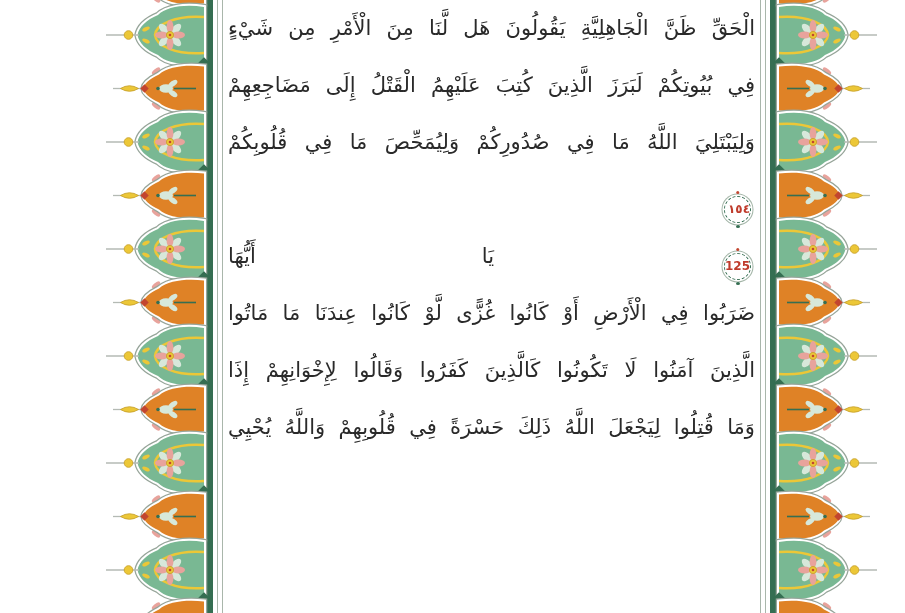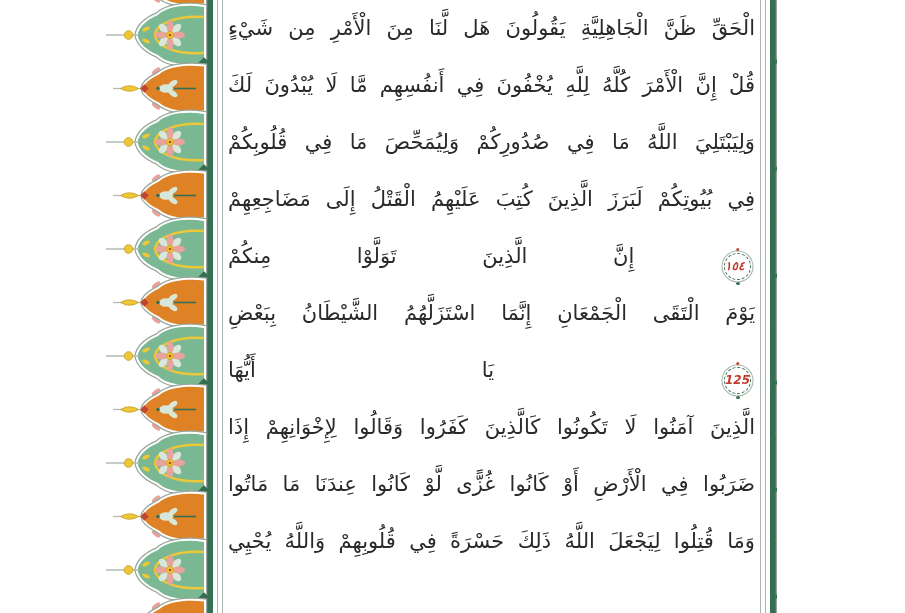--- a/index.html
+++ b/index.html
@@ -3,7 +3,7 @@
 <meta charset="utf-8">
 <style>
   html,body{margin:0;padding:0;background:#fff;}
-  .page{position:relative;width:777px;height:613px;background:#fff;overflow:hidden;
+  .page{position:relative;width:905px;height:613px;background:#fff;overflow:hidden;
         font-family:"DejaVu Sans",sans-serif;}
   
   .border-strip{position:absolute;top:0;width:213px;height:613px;}

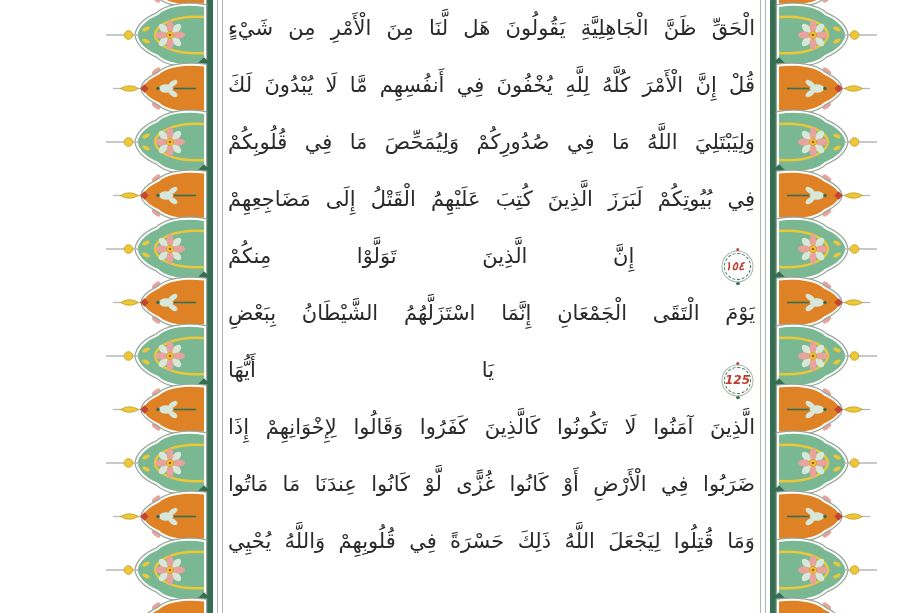--- a/index.html
+++ b/index.html
@@ -132,7 +132,6 @@
     <div class="vline vl4"></div>
     <div class="lines">
         <div class="qline"><span>الْحَقِّ ظَنَّ الْجَاهِلِيَّةِ يَقُولُونَ هَل لَّنَا مِنَ الْأَمْرِ مِن شَيْءٍ</span></div>
-        <div class="qline"><span>قُلْ إِنَّ الْأَمْرَ كُلَّهُ لِلَّهِ يُخْفُونَ فِي أَنفُسِهِم مَّا لَا يُبْدُونَ لَكَ</span></div>
         <div class="qline"><span>وَلِيَبْتَلِيَ اللَّهُ مَا فِي صُدُورِكُمْ وَلِيُمَحِّصَ مَا فِي قُلُوبِكُمْ</span></div>
         <div class="qline"><span>فِي بُيُوتِكُمْ لَبَرَزَ الَّذِينَ كُتِبَ عَلَيْهِمُ الْقَتْلُ إِلَى مَضَاجِعِهِمْ</span></div>
         <div class="qline"><span class="vmark">

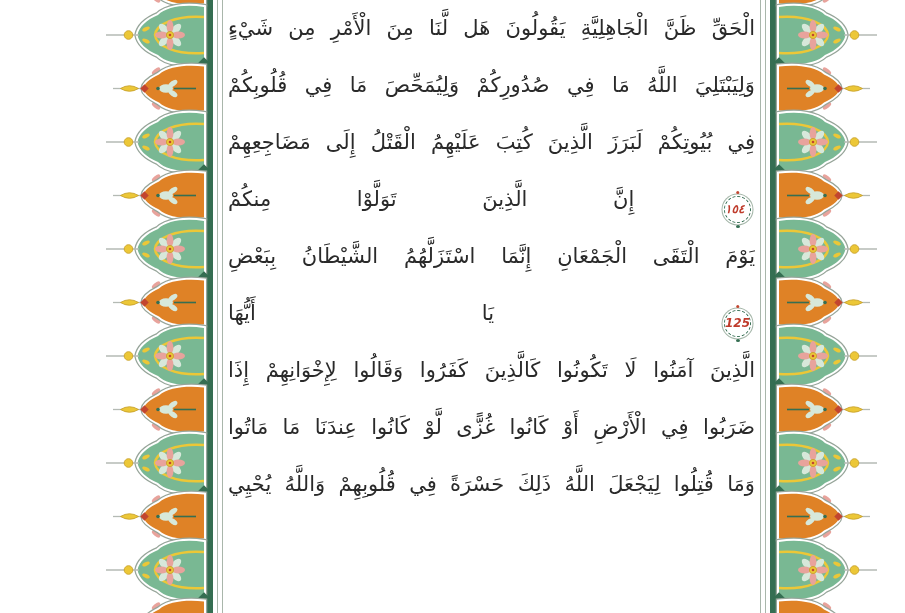--- a/index.html
+++ b/index.html
@@ -132,8 +132,8 @@
     <div class="vline vl4"></div>
     <div class="lines">
         <div class="qline"><span>الْحَقِّ ظَنَّ الْجَاهِلِيَّةِ يَقُولُونَ هَل لَّنَا مِنَ الْأَمْرِ مِن شَيْءٍ</span></div>
+        <div class="qline"><span>فِي بُيُوتِكُمْ لَبَرَزَ الَّذِينَ كُتِبَ عَلَيْهِمُ الْقَتْلُ إِلَى مَضَاجِعِهِمْ</span></div>
         <div class="qline"><span>وَلِيَبْتَلِيَ اللَّهُ مَا فِي صُدُورِكُمْ وَلِيُمَحِّصَ مَا فِي قُلُوبِكُمْ</span></div>
-        <div class="qline"><span>فِي بُيُوتِكُمْ لَبَرَزَ الَّذِينَ كُتِبَ عَلَيْهِمُ الْقَتْلُ إِلَى مَضَاجِعِهِمْ</span></div>
         <div class="qline"><span class="vmark">
             <span class="vnum">١٥٤</span>
           </span><span> إِنَّ الَّذِينَ تَوَلَّوْا مِنكُمْ</span></div>

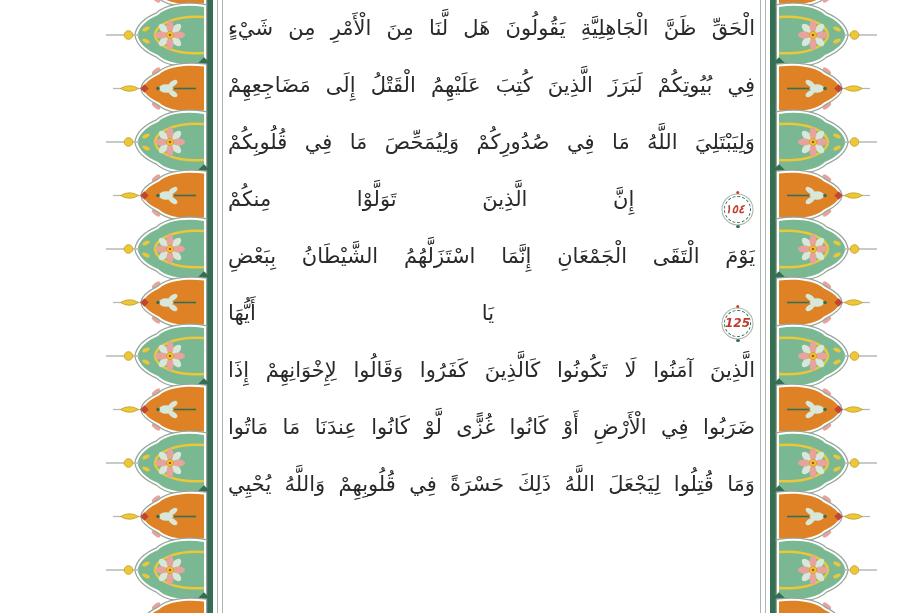--- a/index.html
+++ b/index.html
@@ -136,7 +136,7 @@
         <div class="qline"><span>وَلِيَبْتَلِيَ اللَّهُ مَا فِي صُدُورِكُمْ وَلِيُمَحِّصَ مَا فِي قُلُوبِكُمْ</span></div>
         <div class="qline"><span class="vmark">
             <span class="vnum">١٥٤</span>
-          </span><span> إِنَّ الَّذِينَ تَوَلَّوْا مِنكُمْ</span></div>
+          </span></div>
         <div class="qline"><span>يَوْمَ الْتَقَى الْجَمْعَانِ إِنَّمَا اسْتَزَلَّهُمُ الشَّيْطَانُ بِبَعْضِ</span></div>
         <div class="qline"><span class="vmark">
             <span class="vnum">125</span>

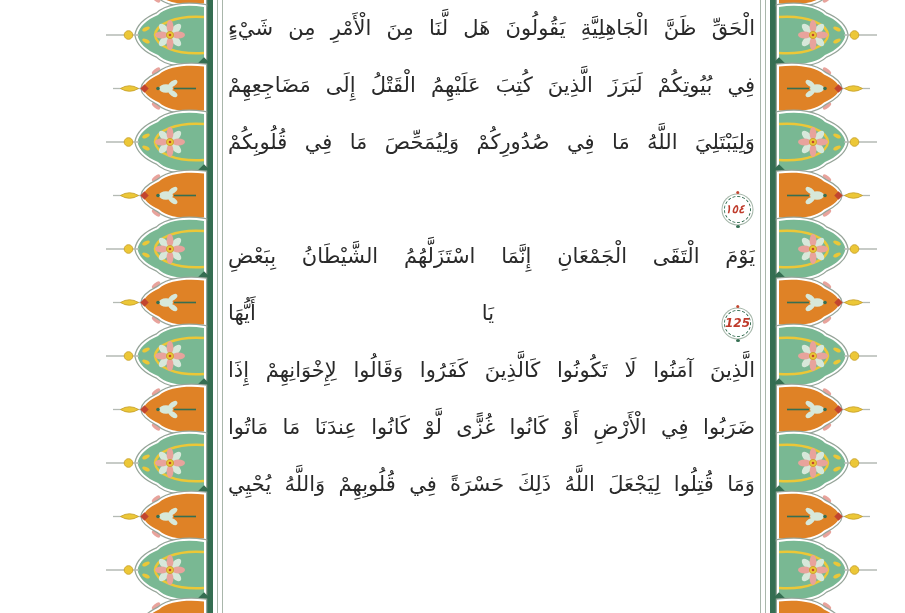--- a/index.html
+++ b/index.html
@@ -31,11 +31,11 @@
          text-align:justify;text-align-last:justify;white-space:nowrap;overflow:hidden;
          font-size:21px;color:var(--ink,#2a2a2a);}
   
-  .vmark{display:inline-flex;align-items:center;justify-content:flex-end;
+  .vmark{display:inline-flex;align-items:center;justify-content:flex-start;
          width:25px;height:25px;border-radius:50%;background:#fff;position:relative;
          border:1.5px dashed var(--dark_green,#356e52);
          box-shadow:0 0 0 1.5px #fff,0 0 0 2.5px #a3b5a7;
-         vertical-align:-7px;margin:0 4px;font-style:italic;}
+         vertical-align:-7px;margin:0 4px;}
   .vmark::before{content:"";position:absolute;top:-6px;left:50%;transform:translateX(-50%);
          width:3.5px;height:3.5px;border-radius:50%;background:var(--red,#c2452f);}
   .vmark::after{content:"";position:absolute;bottom:-6px;left:50%;transform:translateX(-50%);

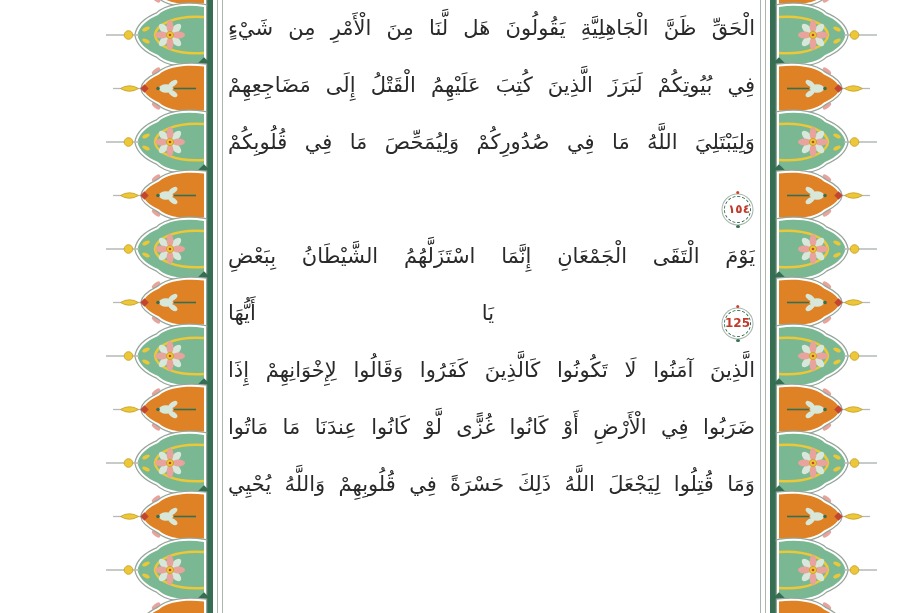--- a/index.html
+++ b/index.html
@@ -137,7 +137,6 @@
         <div class="qline"><span class="vmark">
             <span class="vnum">١٥٤</span>
           </span></div>
-        <div class="qline"><span>يَوْمَ الْتَقَى الْجَمْعَانِ إِنَّمَا اسْتَزَلَّهُمُ الشَّيْطَانُ بِبَعْضِ</span></div>
         <div class="qline"><span class="vmark">
             <span class="vnum">125</span>
           </span><span> يَا أَيُّهَا</span></div>

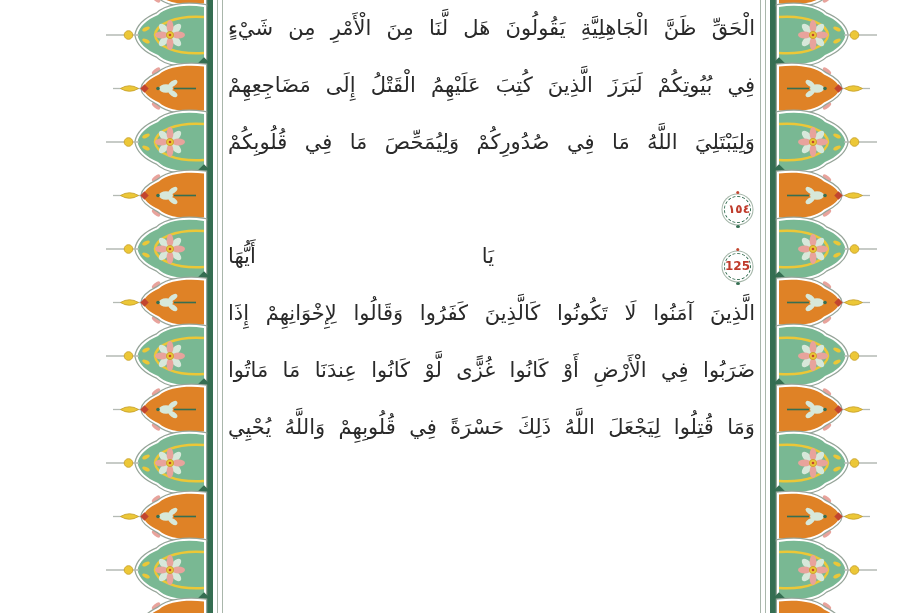--- a/index.html
+++ b/index.html
@@ -140,8 +140,8 @@
         <div class="qline"><span class="vmark">
             <span class="vnum">125</span>
           </span><span> يَا أَيُّهَا</span></div>
+        <div class="qline"><span>ضَرَبُوا فِي الْأَرْضِ أَوْ كَانُوا غُزًّى لَّوْ كَانُوا عِندَنَا مَا مَاتُوا</span></div>
         <div class="qline"><span>الَّذِينَ آمَنُوا لَا تَكُونُوا كَالَّذِينَ كَفَرُوا وَقَالُوا لِإِخْوَانِهِمْ إِذَا</span></div>
-        <div class="qline"><span>ضَرَبُوا فِي الْأَرْضِ أَوْ كَانُوا غُزًّى لَّوْ كَانُوا عِندَنَا مَا مَاتُوا</span></div>
         <div class="qline"><span>وَمَا قُتِلُوا لِيَجْعَلَ اللَّهُ ذَلِكَ حَسْرَةً فِي قُلُوبِهِمْ وَاللَّهُ يُحْيِي</span></div>
       </div>
   </div>

